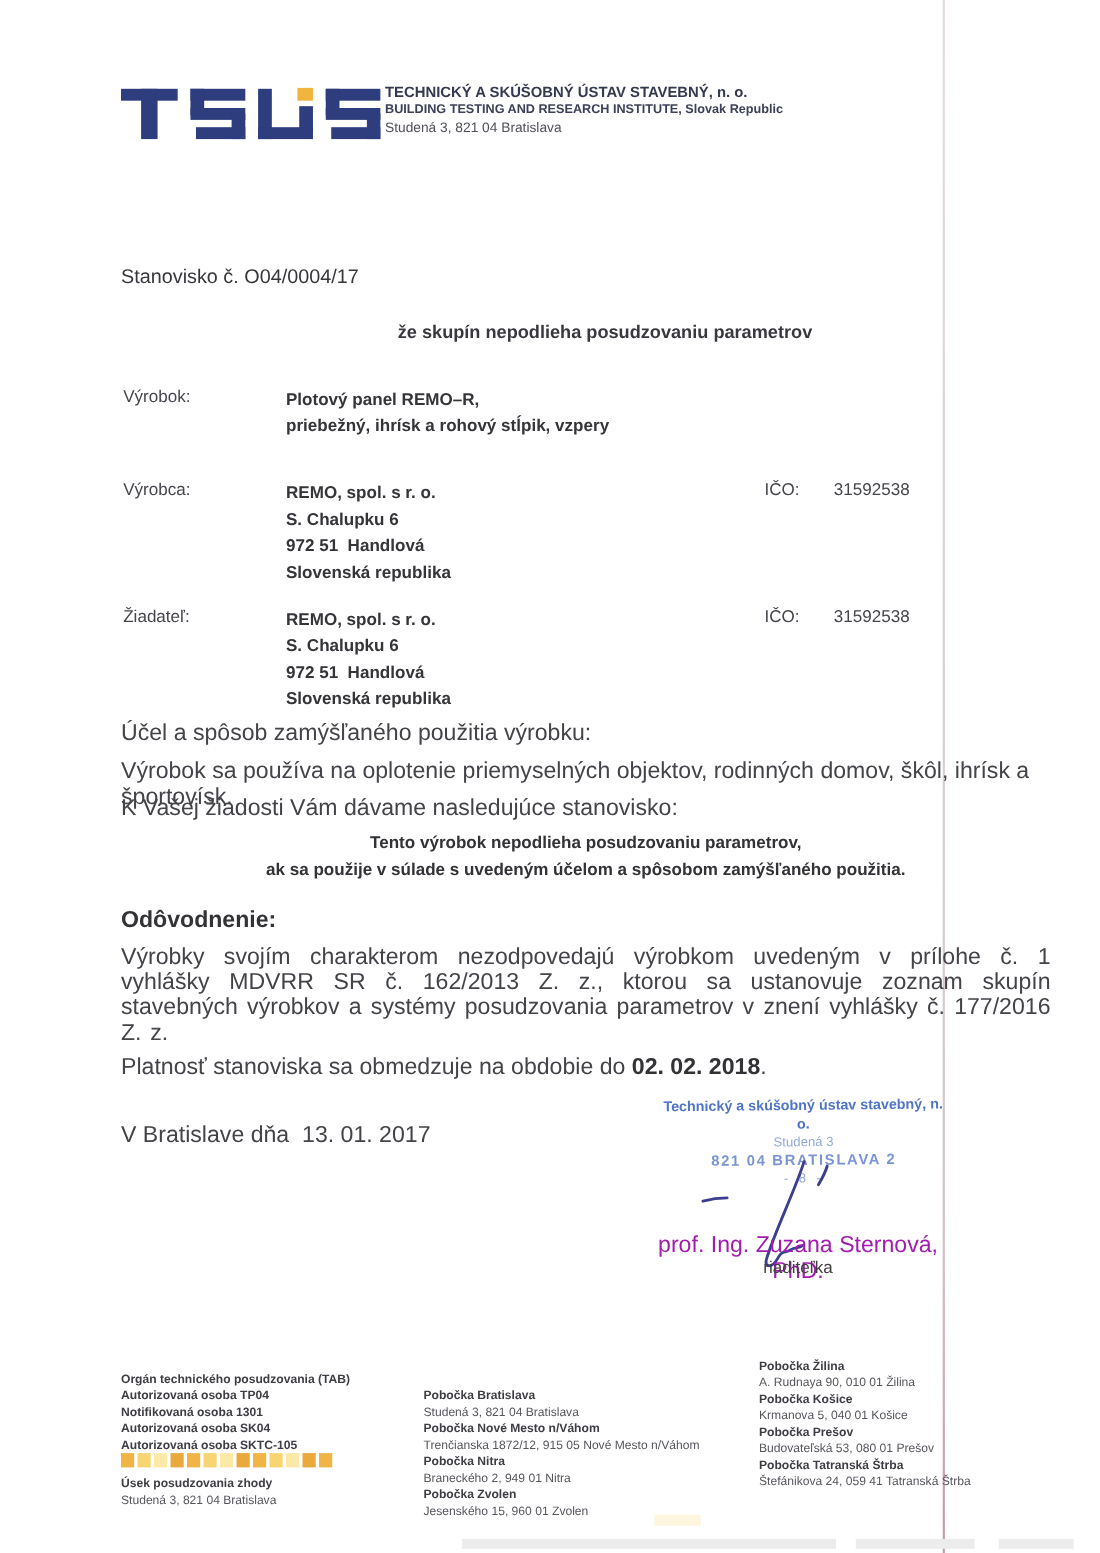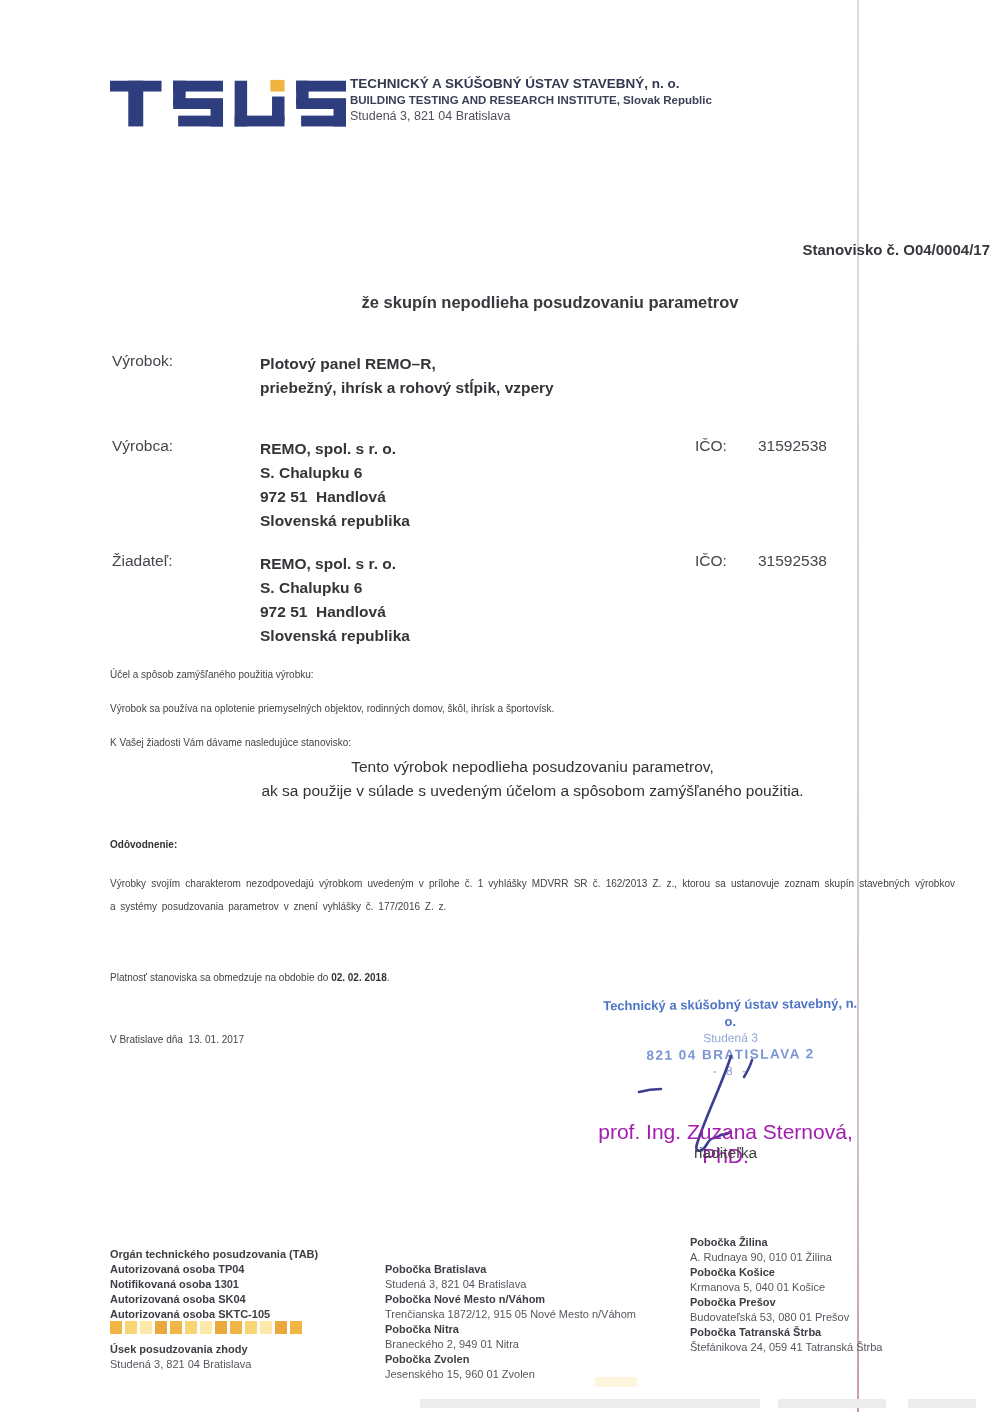--- a/index.html
+++ b/index.html
@@ -27,8 +27,8 @@
   .org-addr{font-size:12.5px;color:#50505a;}
 
   
-  .doc-title{left:110px;top:241px;width:880px;text-align:right;
-    font-size:15px;font-weight:bold;color:#36363c;}
+  .doc-title{left:110px;top:241px;width:880px;text-align:left;
+    font-size:18px;font-weight:normal;color:#36363c;}
   .doc-subtitle{left:110px;top:293px;width:880px;text-align:center;
     font-size:16.5px;font-weight:bold;color:#38383e;}
   .lbl{font-size:15.5px;color:#45454d;}

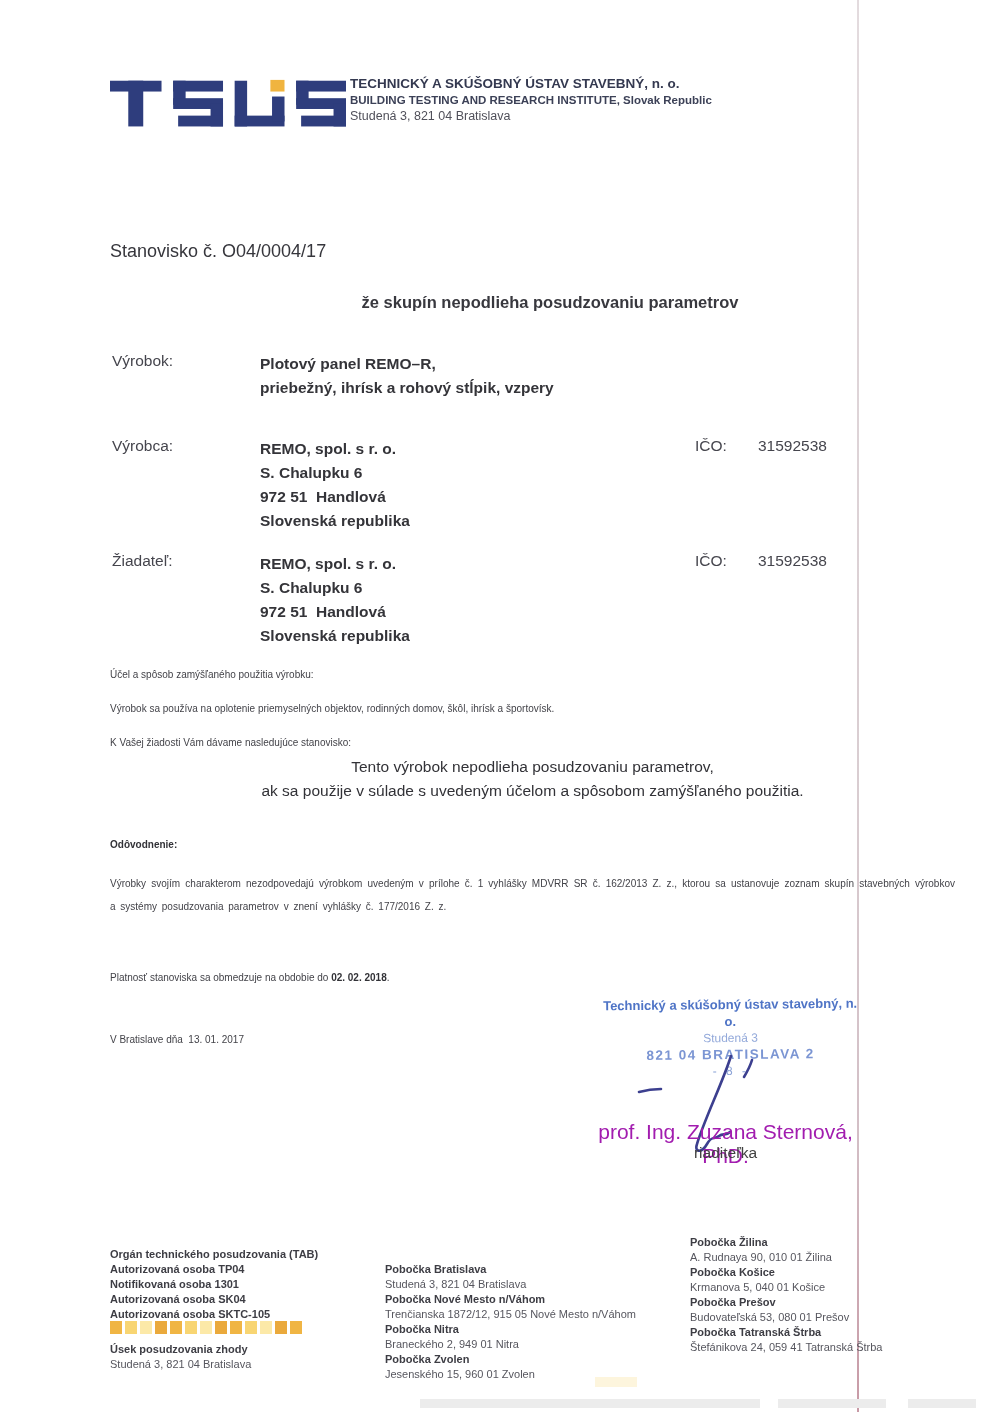--- a/index.html
+++ b/index.html
@@ -38,7 +38,7 @@
   .ico-lbl{left:695px;font-size:15.5px;color:#45454d;}
   .ico-val{left:758px;font-size:15.5px;color:#45454d;}
 
-  .para{left:110px;width:845px;font-size:10px;color:#434349;margin-top:14px;}
+  .para{left:110px;width:845px;font-size:21px;color:#434349;}
   .statement{left:110px;width:845px;text-align:center;
     font-size:15.5px;font-weight:normal;color:#323237;line-height:24px;}
   .just{text-align:justify;line-height:23px;word-spacing:2px;}

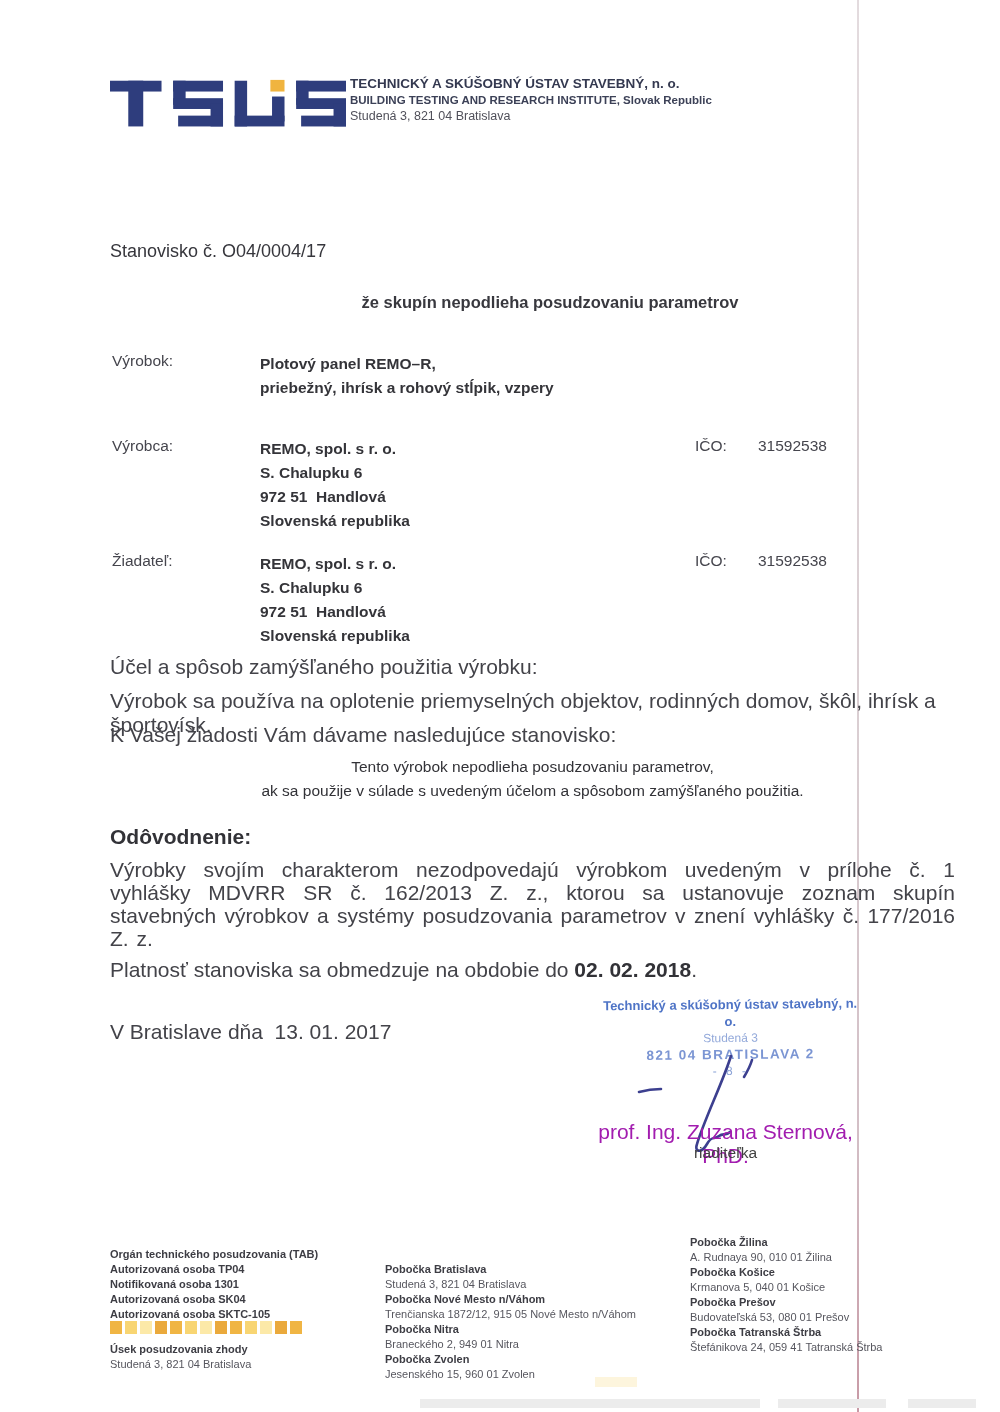--- a/index.html
+++ b/index.html
@@ -40,7 +40,7 @@
 
   .para{left:110px;width:845px;font-size:21px;color:#434349;}
   .statement{left:110px;width:845px;text-align:center;
-    font-size:15.5px;font-weight:normal;color:#323237;line-height:24px;}
+    font-size:15.5px;font-weight:bold;color:#323237;line-height:24px;}
   .just{text-align:justify;line-height:23px;word-spacing:2px;}
 
   

